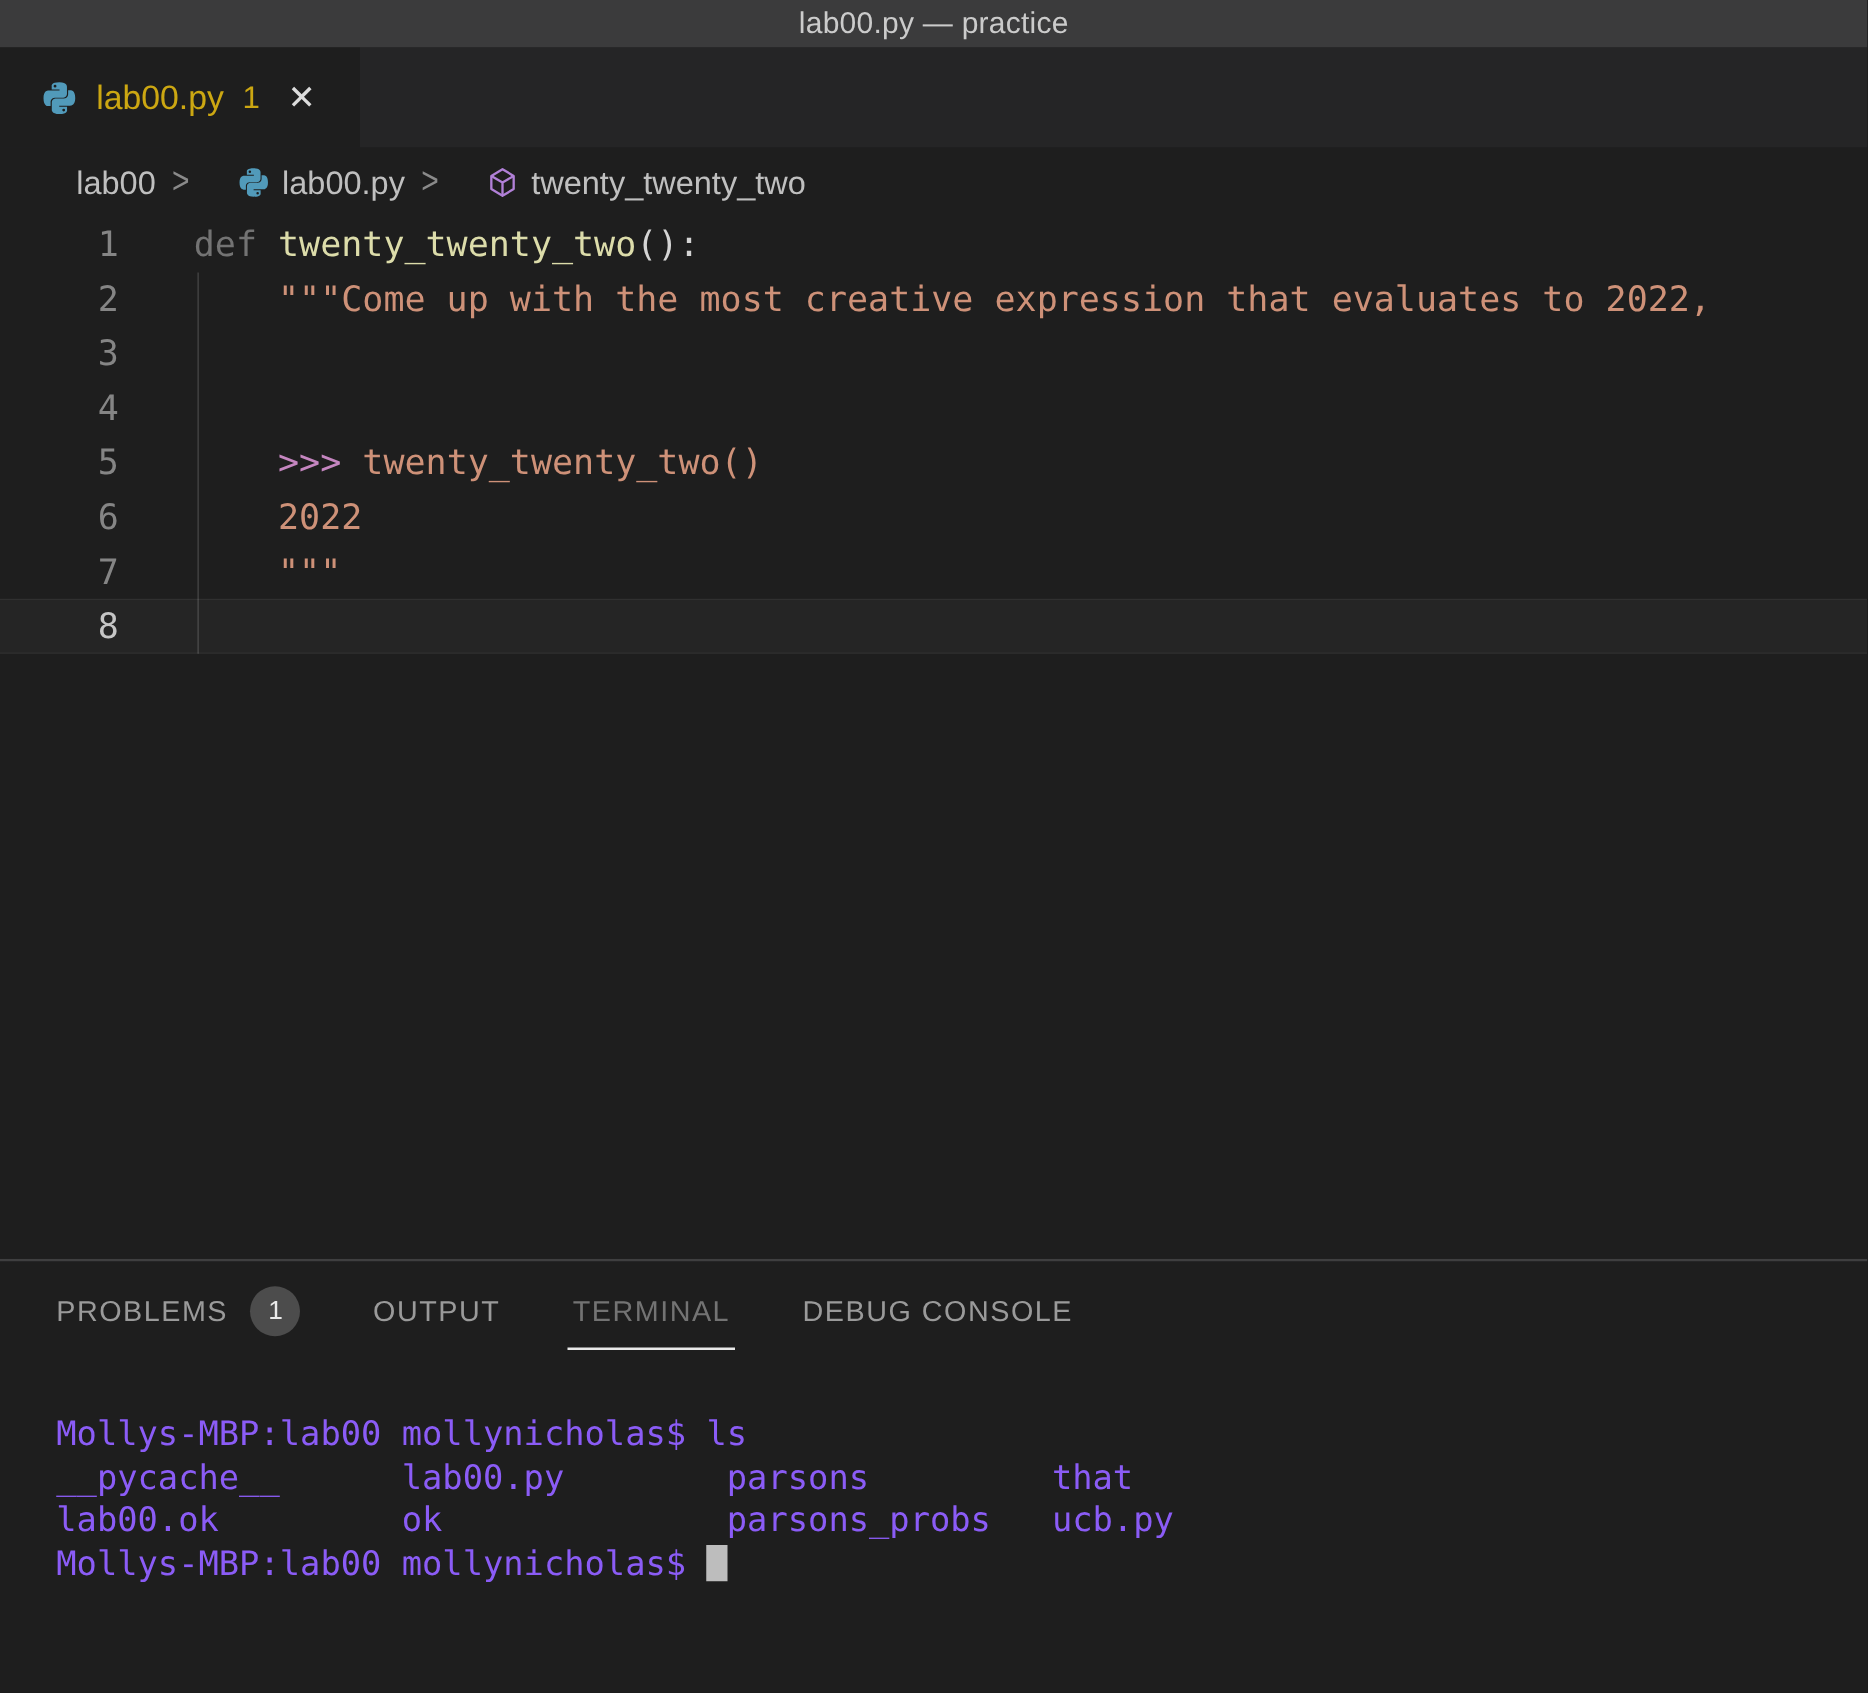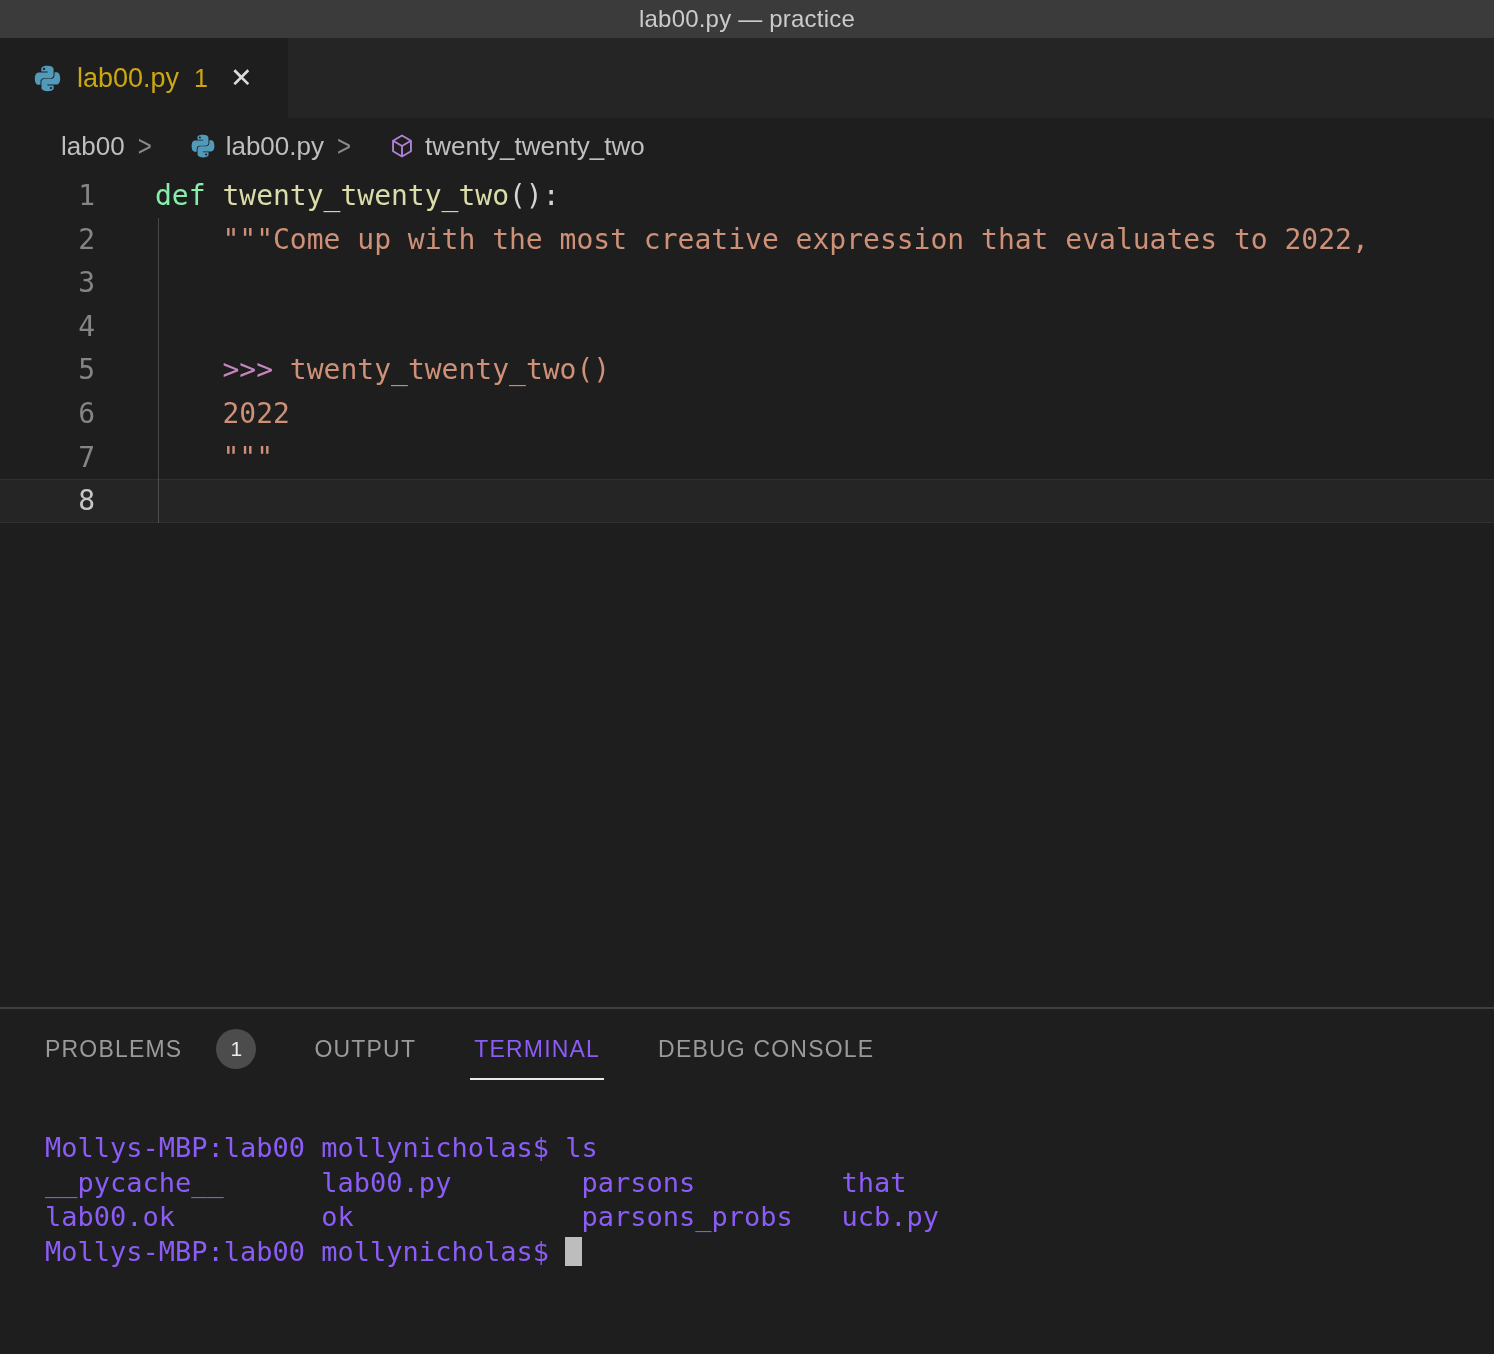--- a/index.html
+++ b/index.html
@@ -36,7 +36,7 @@
   .ln { width:95px; flex:0 0 95px; text-align:right; color:#858585; user-select:none; }
   .ln.active { color:#c6c6c6; }
   .code { margin-left:60px; white-space:pre; color:#d4d4d4; }
-  .tok-kw   { color:#86efac;margin-top:29px; }
+  .tok-kw   { color:#737373;margin-top:29px; }
   .tok-fn   { color:#dcdcaa; }
   .tok-str  { color:#ce9178; }
   .tok-ctrl { color:#c586c0; }

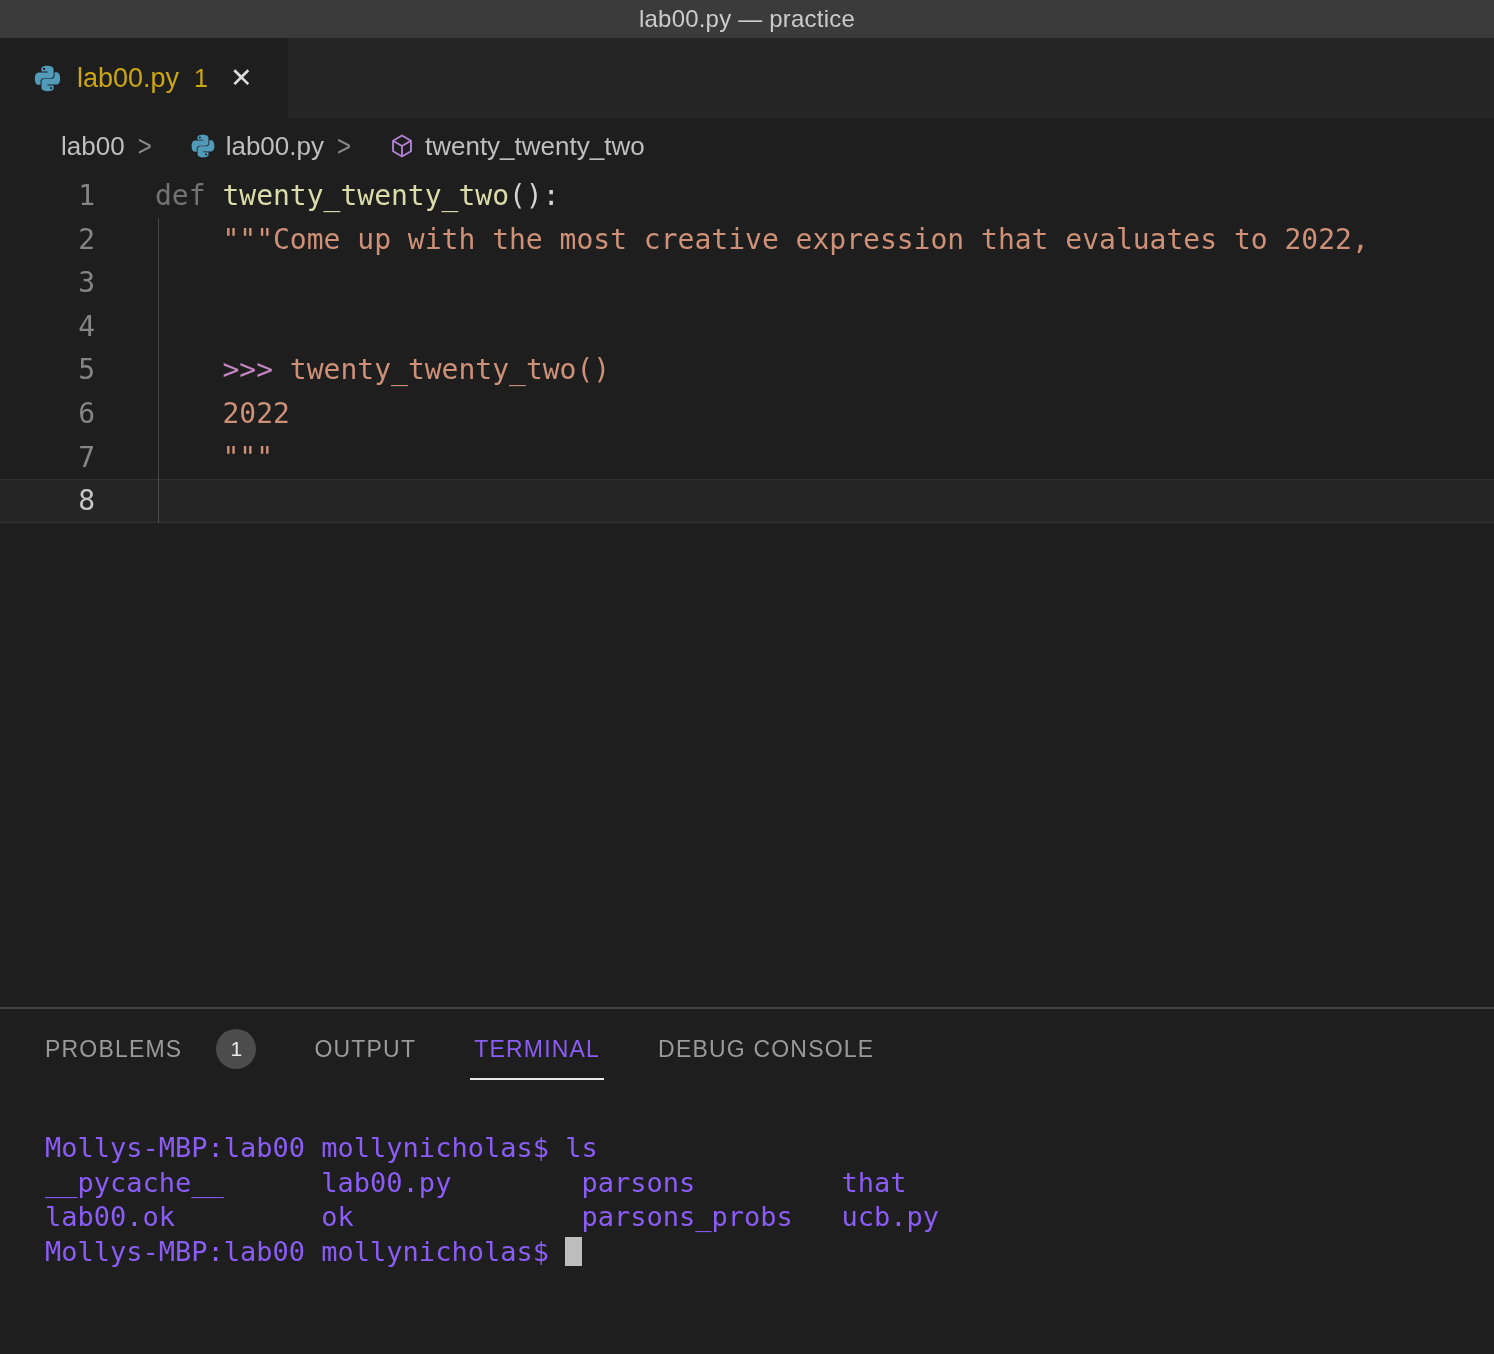--- a/index.html
+++ b/index.html
@@ -48,7 +48,7 @@
   
   .panel { flex:0 0 347px; height:347px; background:#1e1e1e; border-top:2px solid #3f3f40; }
   .panel-tabs { height:80px; display:flex; align-items:center; padding-left:45px; gap:58px; }
-  .panel-tab { color:#9a9a9a; font-size:23px; letter-spacing:1.2px; display:flex; align-items:center; gap:34px; cursor:pointer; position:relative; }
+  .panel-tab { color:#9a9a9a; font-size:23px; letter-spacing:1.2px; display:flex; align-items:center; gap:18px; cursor:pointer; position:relative; }
   .panel-tab.active { color:#8b5cf6;text-align:center; }
   .panel-tab.active::after { content:""; position:absolute; left:-4px; right:-4px; bottom:-17px; height:2px; background:#e9e9e9; }
   .panel-badge { width:40px; height:40px; border-radius:50%; background:#4c4c4c; color:#eaeaea; font-size:21px; letter-spacing:0;

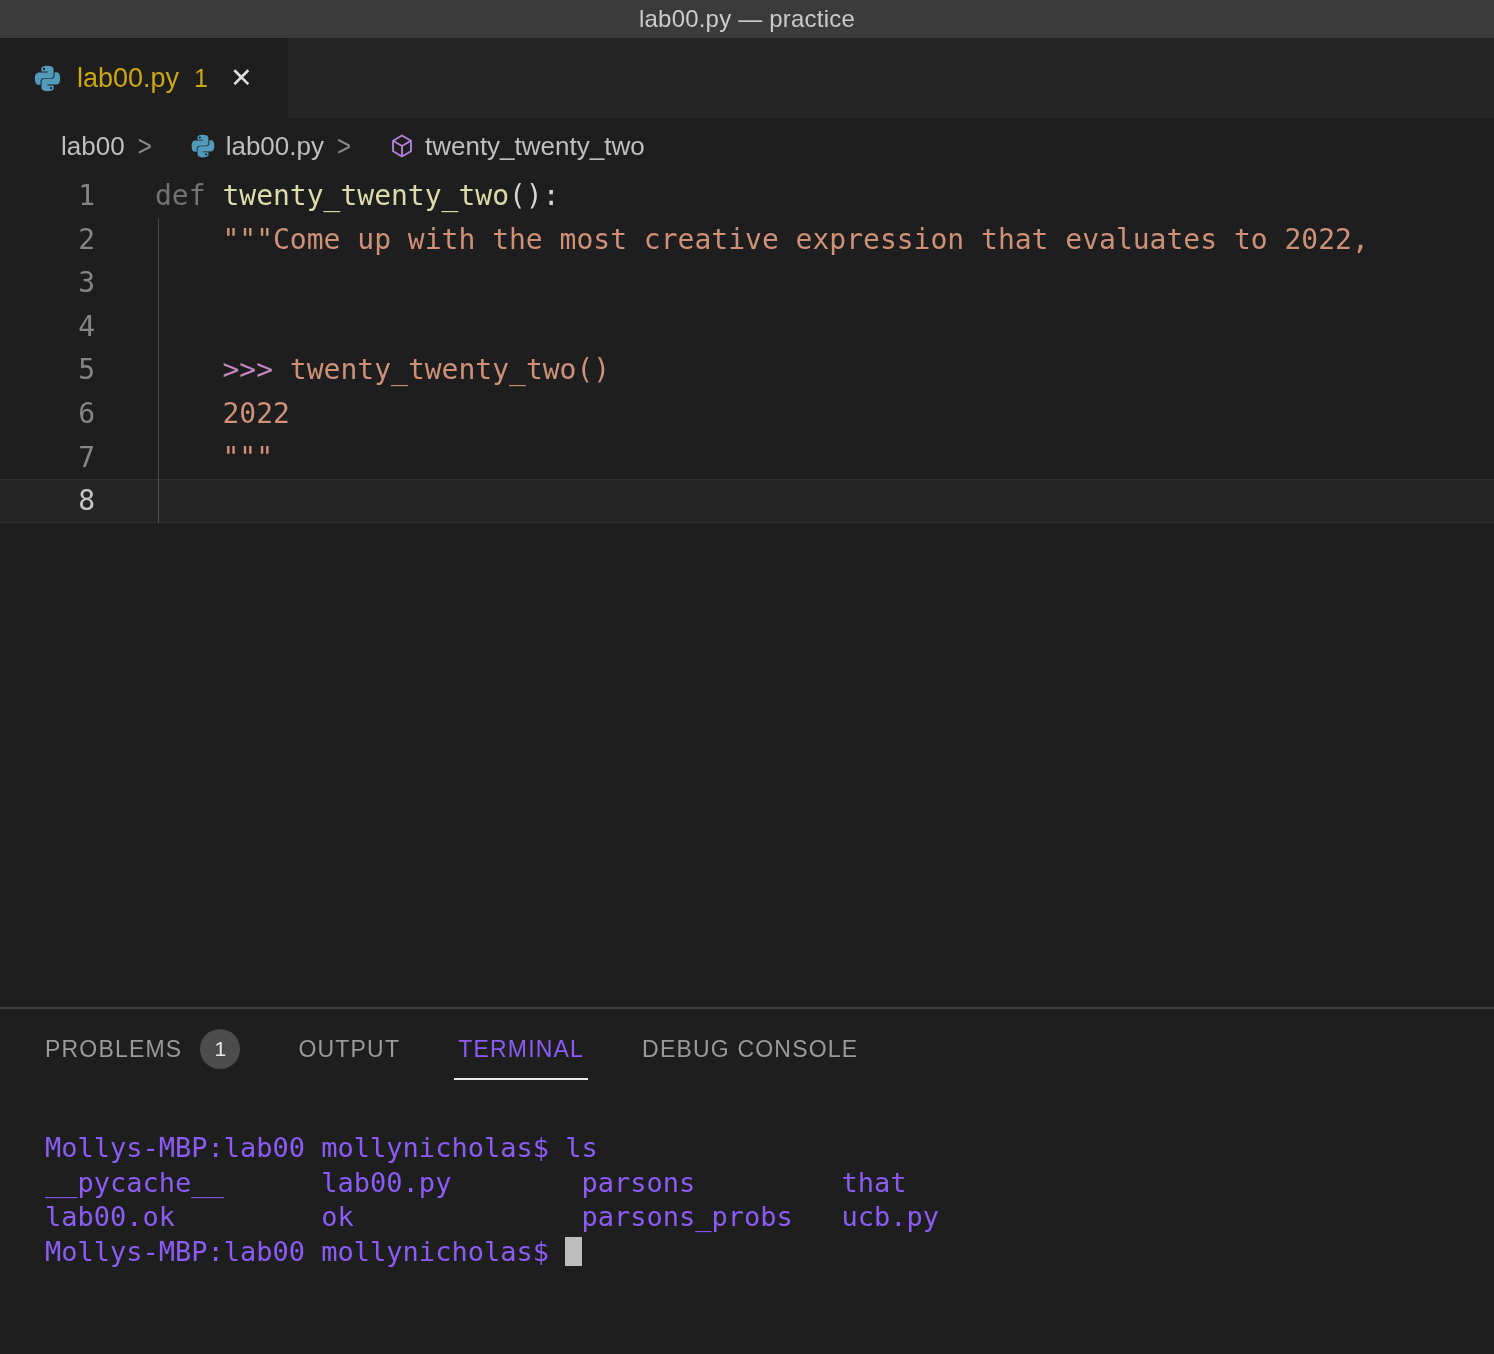--- a/index.html
+++ b/index.html
@@ -49,7 +49,7 @@
   .panel { flex:0 0 347px; height:347px; background:#1e1e1e; border-top:2px solid #3f3f40; }
   .panel-tabs { height:80px; display:flex; align-items:center; padding-left:45px; gap:58px; }
   .panel-tab { color:#9a9a9a; font-size:23px; letter-spacing:1.2px; display:flex; align-items:center; gap:18px; cursor:pointer; position:relative; }
-  .panel-tab.active { color:#8b5cf6;text-align:center; }
+  .panel-tab.active { color:#737373;text-align:center; }
   .panel-tab.active::after { content:""; position:absolute; left:-4px; right:-4px; bottom:-17px; height:2px; background:#e9e9e9; }
   .panel-badge { width:40px; height:40px; border-radius:50%; background:#4c4c4c; color:#eaeaea; font-size:21px; letter-spacing:0;
       display:flex; align-items:center; justify-content:center; }

